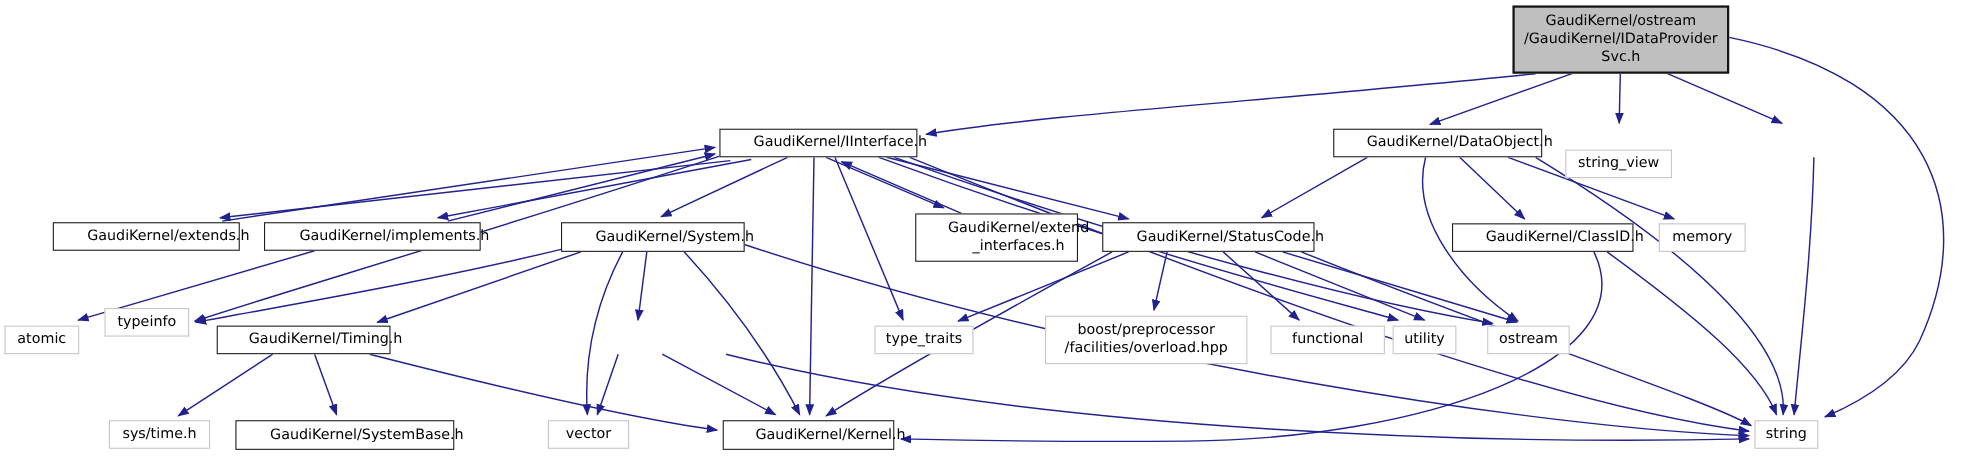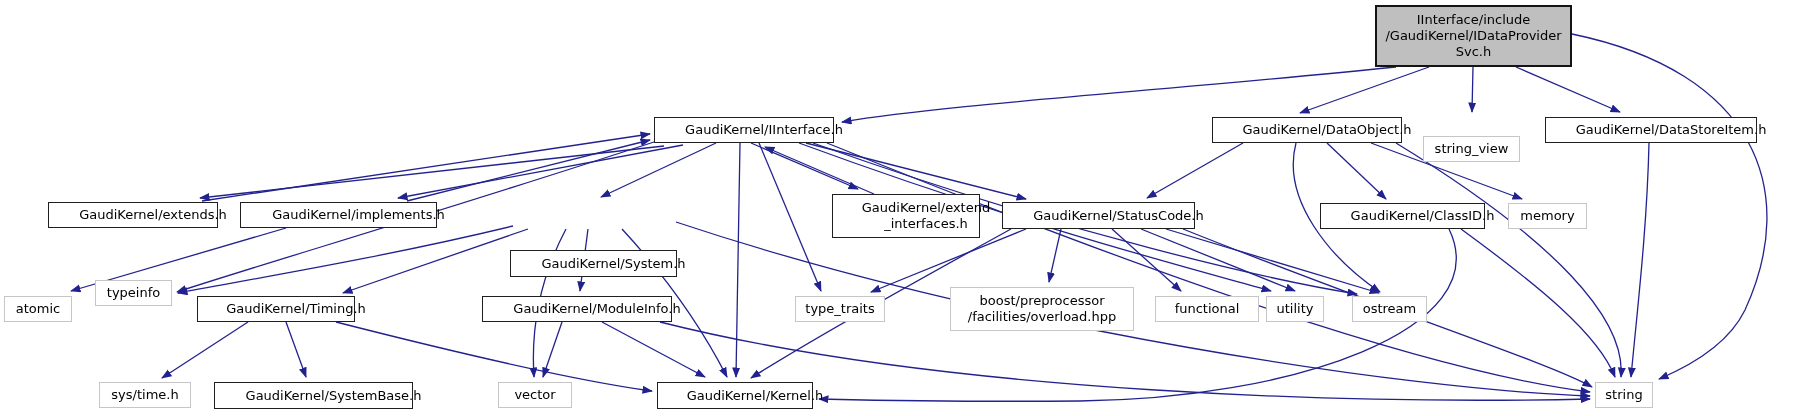--- a/index.html
+++ b/index.html
@@ -74,7 +74,7 @@
       <path d="M286,228 L71,291" class="edge" marker-end="url(#arrow)"></path>
     </svg>
 <div class="node root" style="left: 1375px; top: 5px; width: 197px; height: 62px;">
-      <div class="lbl">IInterface/include</div>
+      <div class="lbl">GaudiKernel/ostream</div>
       <div class="lbl">/GaudiKernel/IDataProvider</div>
       <div class="lbl">Svc.h</div>
     </div>

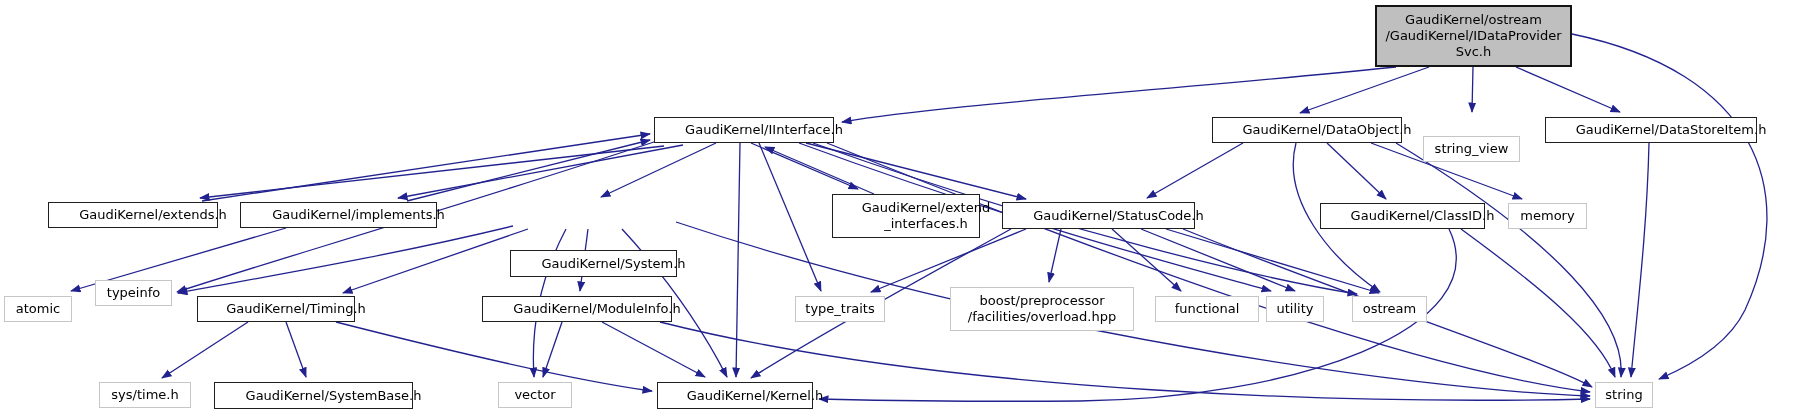--- a/index.html
+++ b/index.html
@@ -87,9 +87,6 @@
     <div class="node external" style="left: 1423px; top: 117px; width: 97px; height: 26px; margin-top: 19px;">
       <div class="lbl">string_view</div>
     </div>
-    <div class="node project" style="left: 1545px; top: 117px; width: 212px; height: 26px;">
-      <div class="lbl">GaudiKernel/DataStoreItem.h</div>
-    </div>
     <div class="node project" style="left: 240px; top: 202px; width: 197px; height: 26px;">
       <div class="lbl">GaudiKernel/implements.h</div>
     </div>

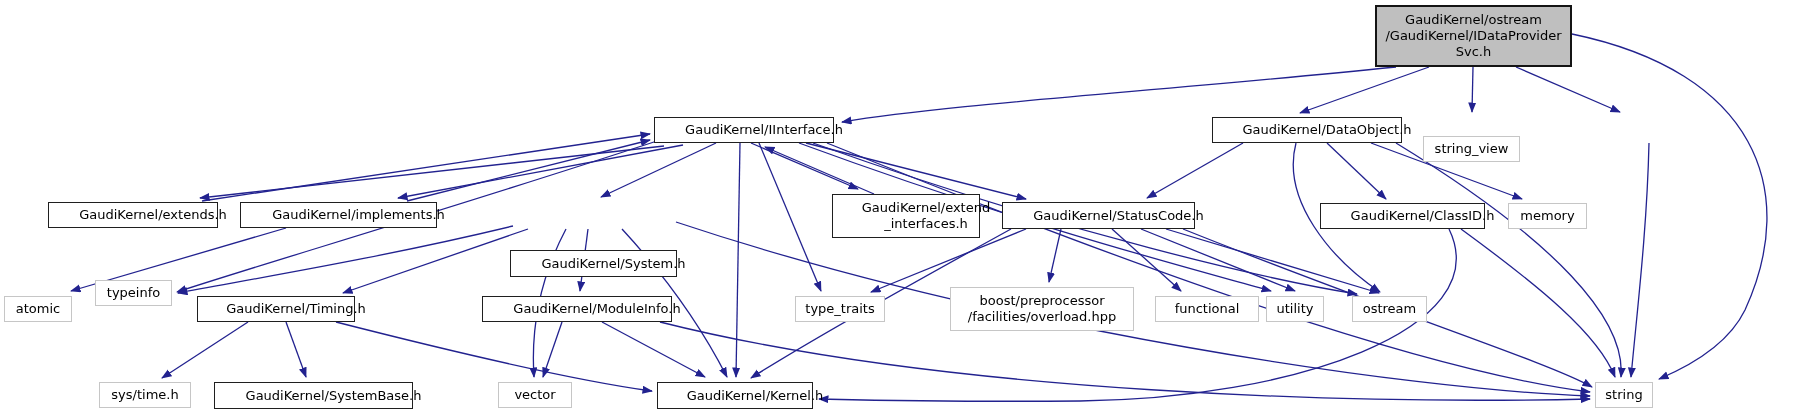--- a/index.html
+++ b/index.html
@@ -93,7 +93,7 @@
     <div class="node project" style="left: 48px; top: 202px; width: 170px; height: 26px;">
       <div class="lbl">GaudiKernel/extends.h</div>
     </div>
-    <div class="node project" style="left: 510px; top: 202px; width: 167px; height: 27px; margin-top: 48px;">
+    <div class="node project" style="left: 510px; top: 202px; width: 167px; height: 27px;">
       <div class="lbl">GaudiKernel/System.h</div>
     </div>
     <div class="node project" style="left: 832px; top: 194px; width: 148px; height: 44px;">

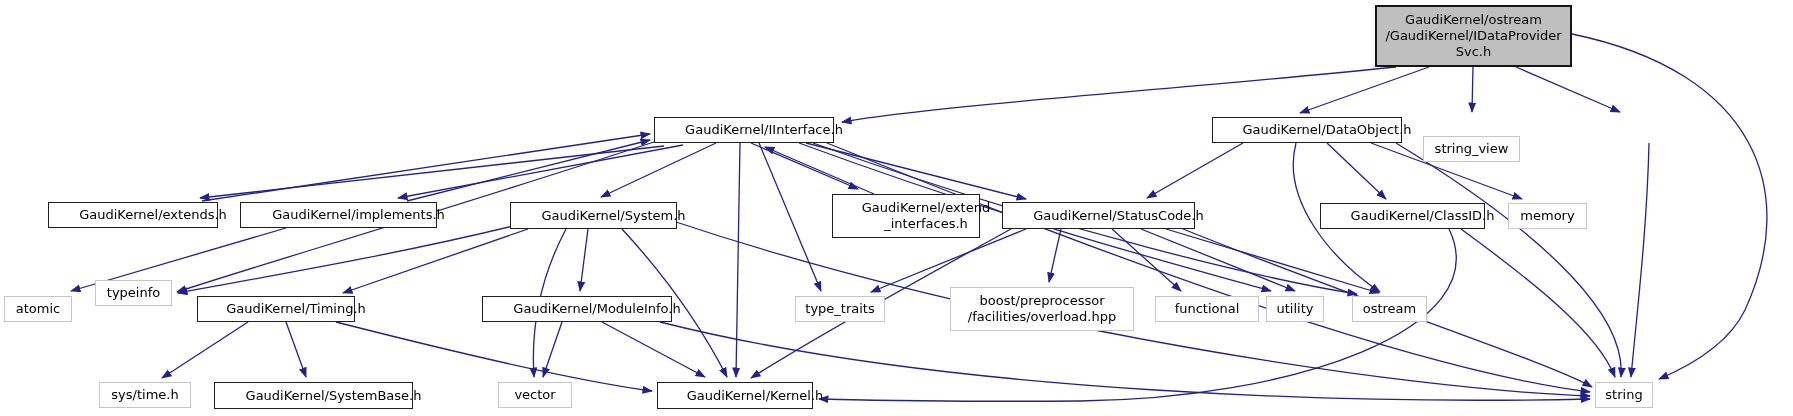--- a/index.html
+++ b/index.html
@@ -118,9 +118,6 @@
     <div class="node project" style="left: 197px; top: 296px; width: 158px; height: 26px;">
       <div class="lbl">GaudiKernel/Timing.h</div>
     </div>
-    <div class="node project" style="left: 482px; top: 296px; width: 190px; height: 26px;">
-      <div class="lbl">GaudiKernel/ModuleInfo.h</div>
-    </div>
     <div class="node external" style="left: 795px; top: 296px; width: 90px; height: 26px;">
       <div class="lbl">type_traits</div>
     </div>

